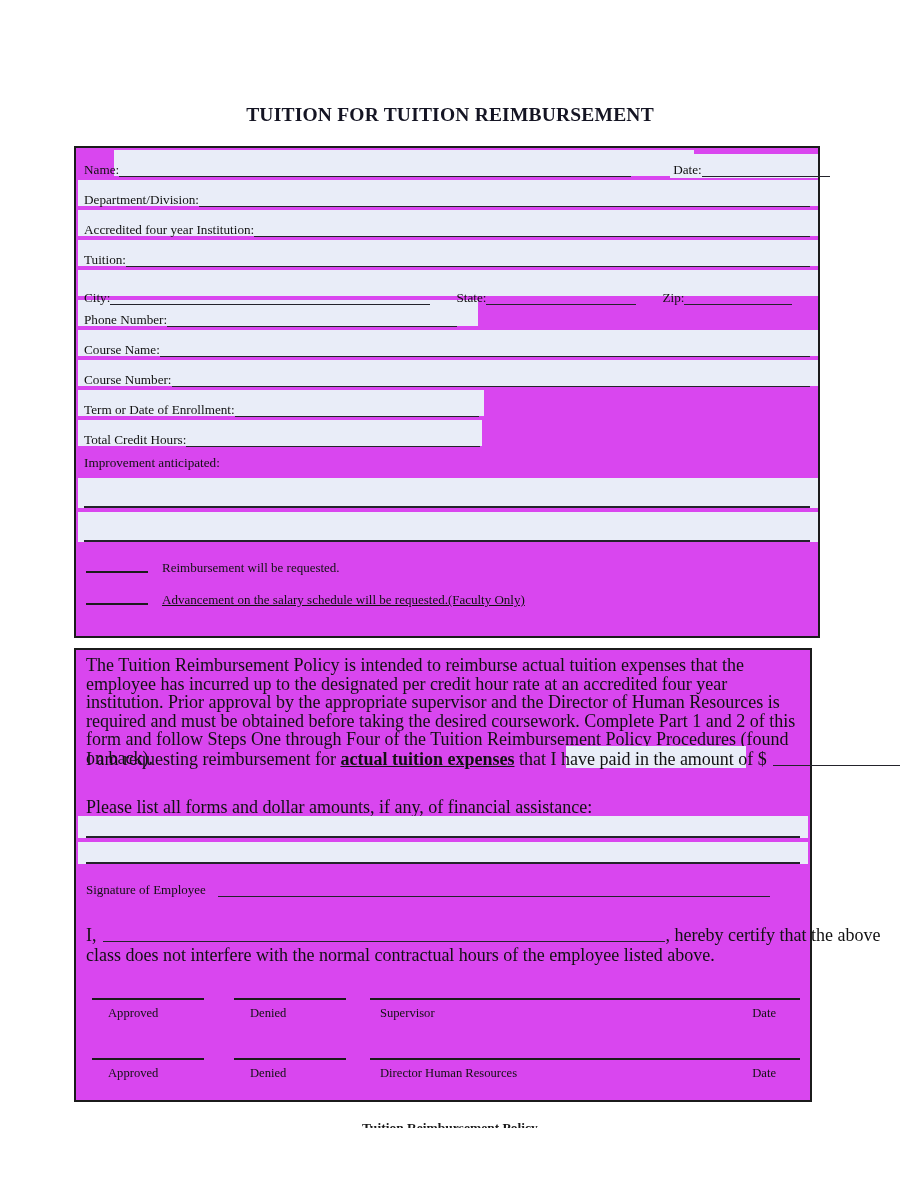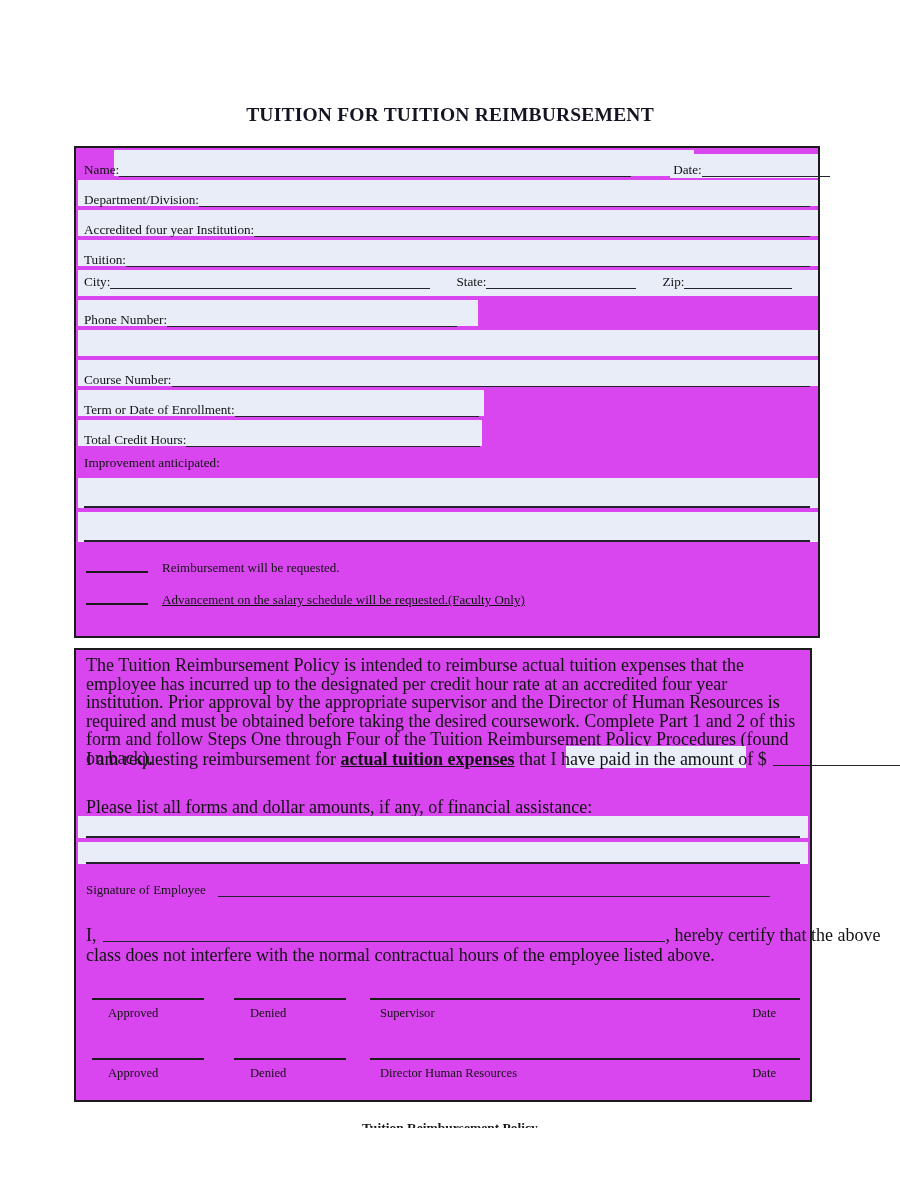--- a/index.html
+++ b/index.html
@@ -194,7 +194,7 @@
         <span class="ln grow" style="margin-right:8px;"></span>
       </div>
 
-      <div class="row" style="top:112px;">
+      <div class="row" style="top:128px;">
         <span class="lbl">City:</span>
         <span class="ln" style="width:320px;"></span>
         <span class="lbl" style="padding-left:26px;">State:</span>

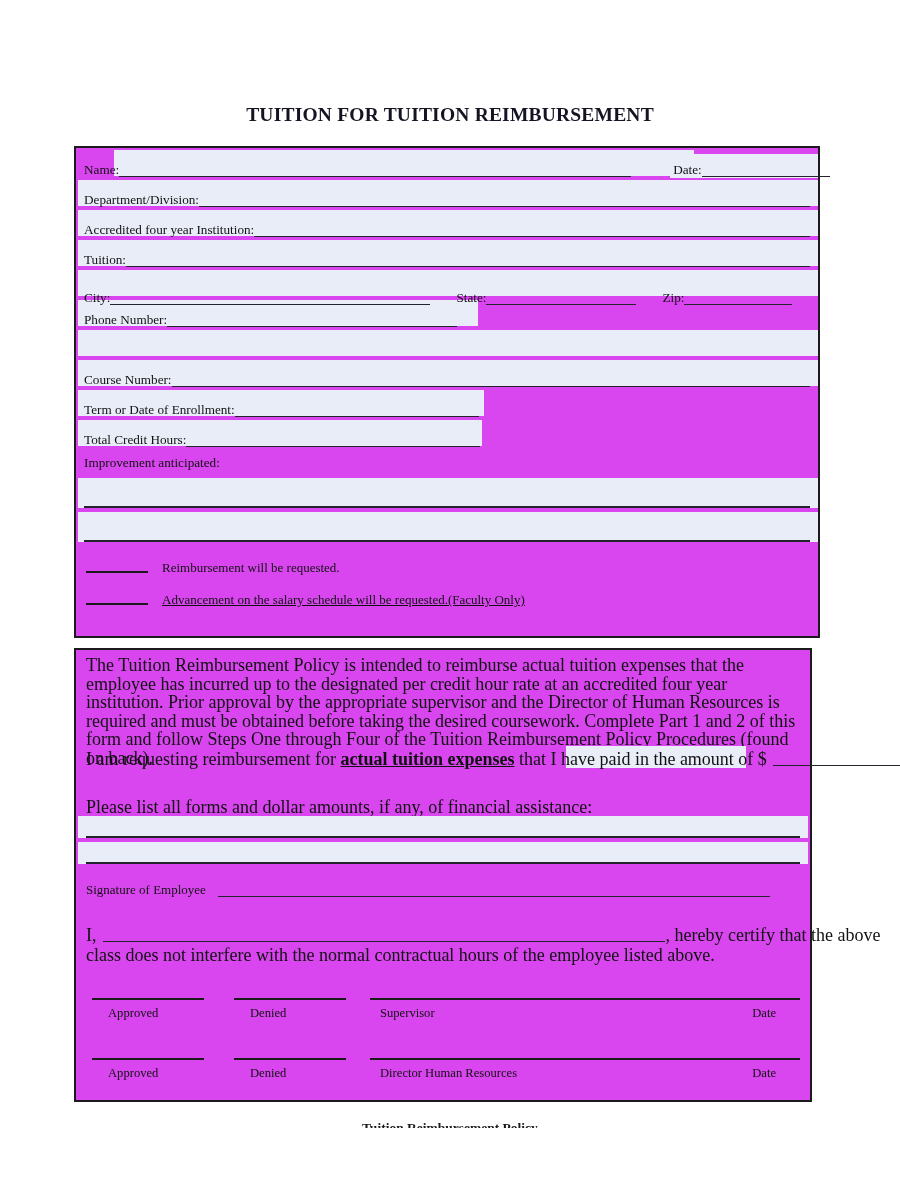--- a/index.html
+++ b/index.html
@@ -208,6 +208,10 @@
         <span class="ln" style="width:290px;"></span>
       </div>
 
+      <div class="row" style="top:180px;">
+        <span class="lbl">Course Name:</span>
+        <span class="ln grow" style="margin-right:8px;"></span>
+      </div>
 
       <div class="row" style="top:210px;">
         <span class="lbl">Course Number:</span>

